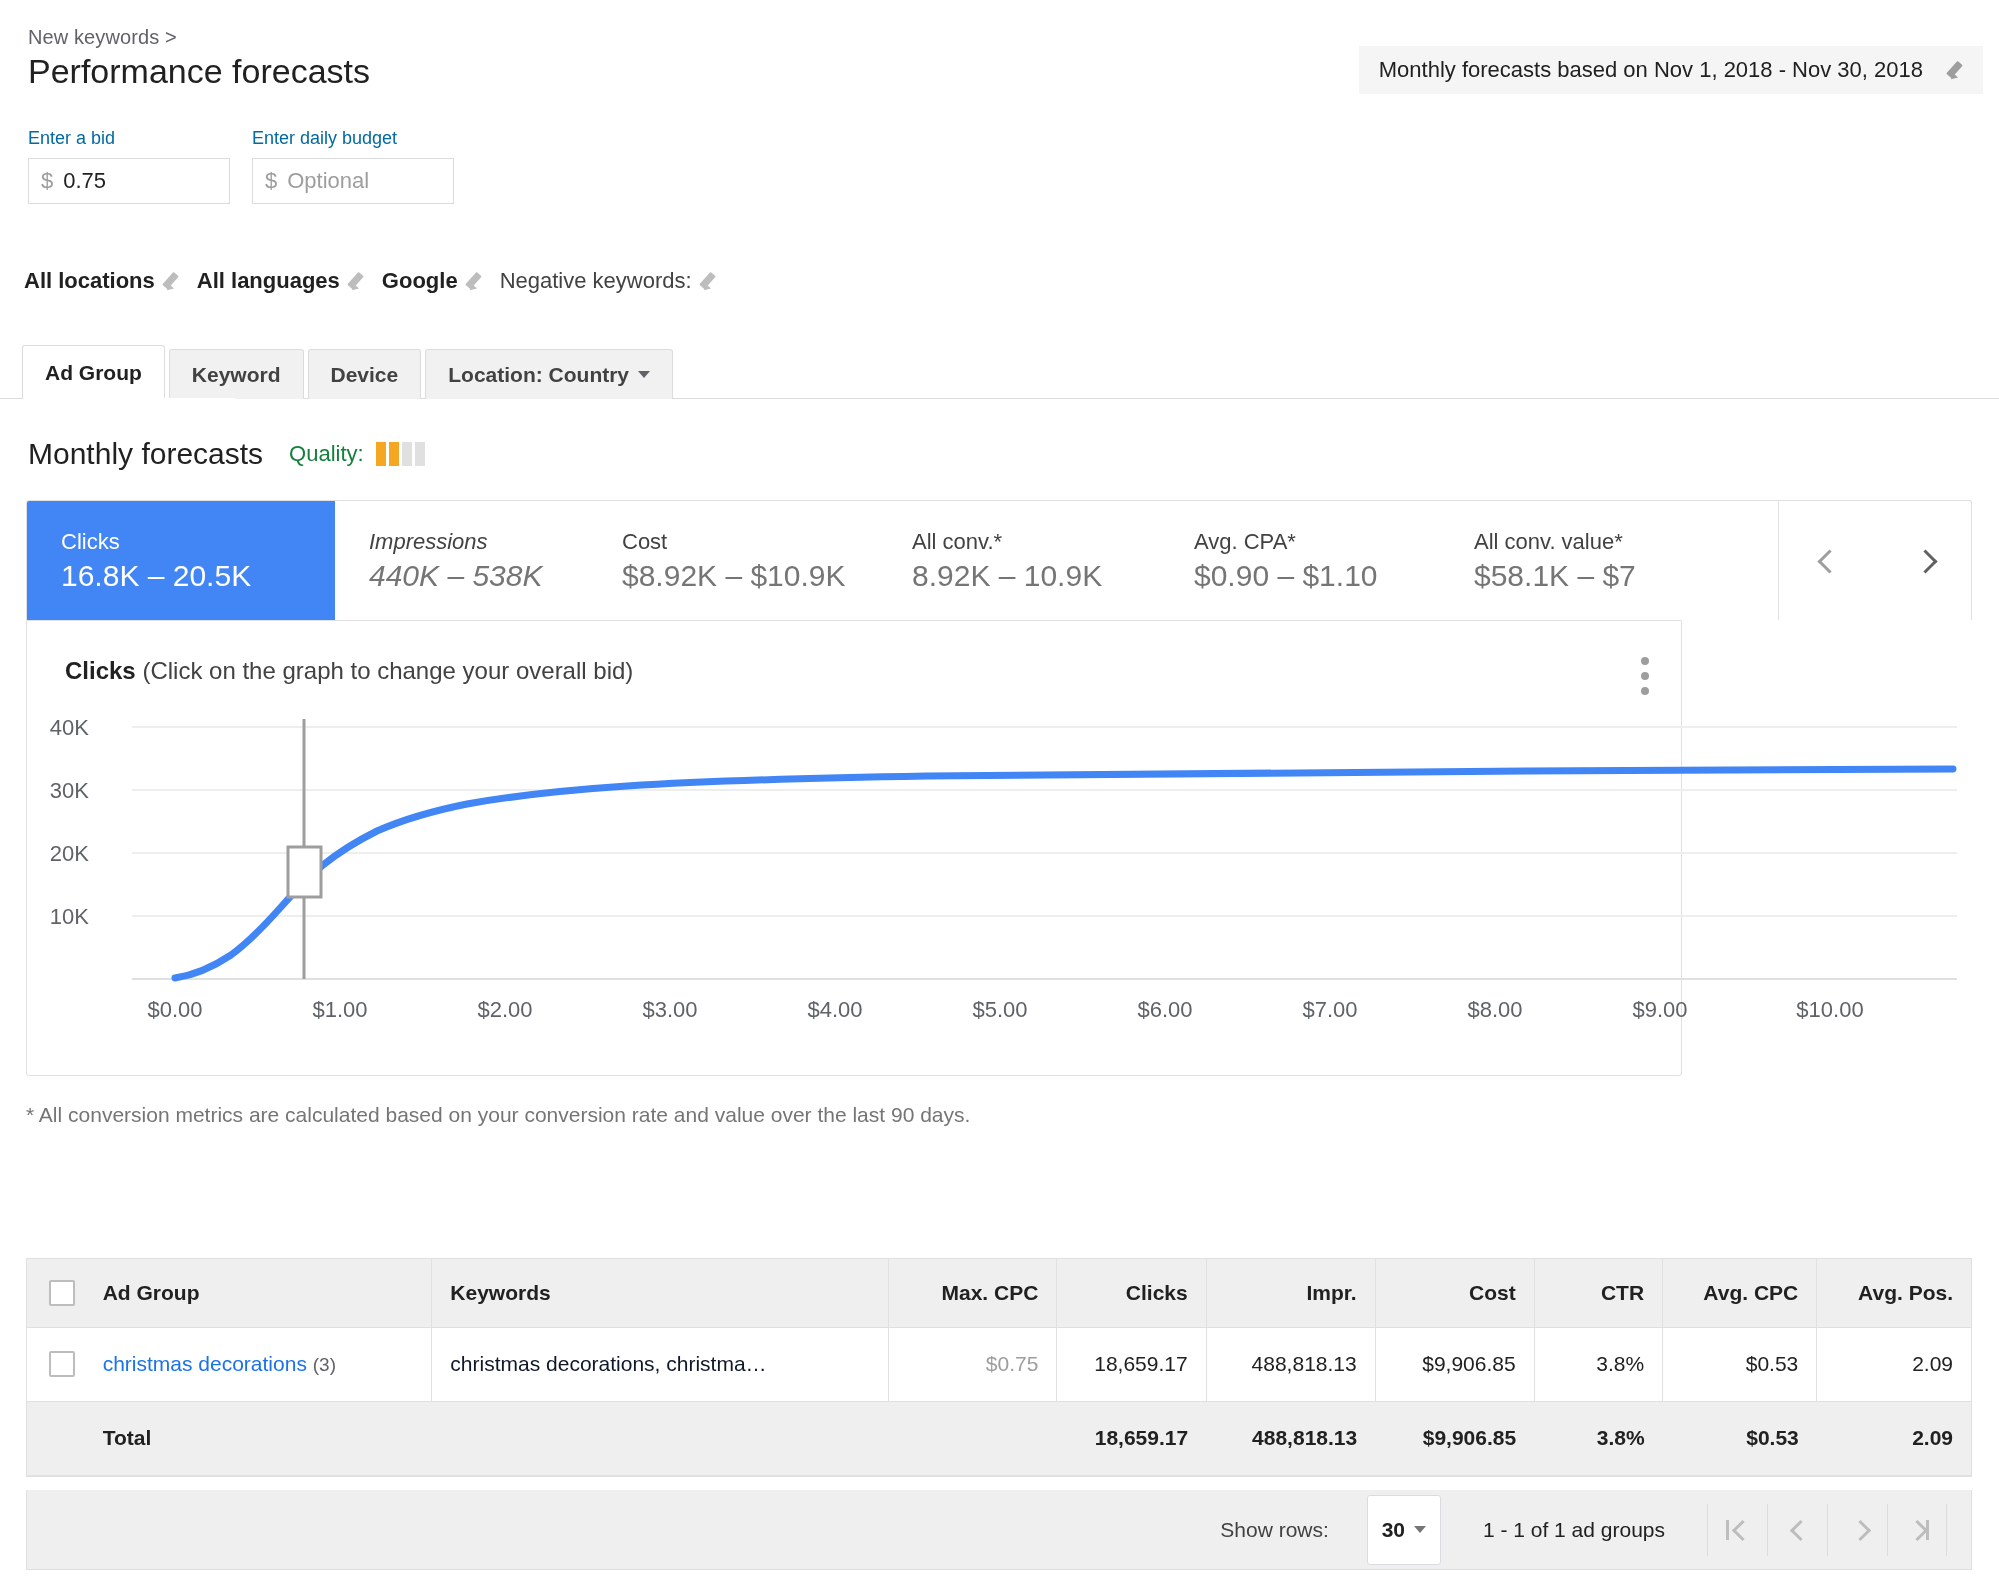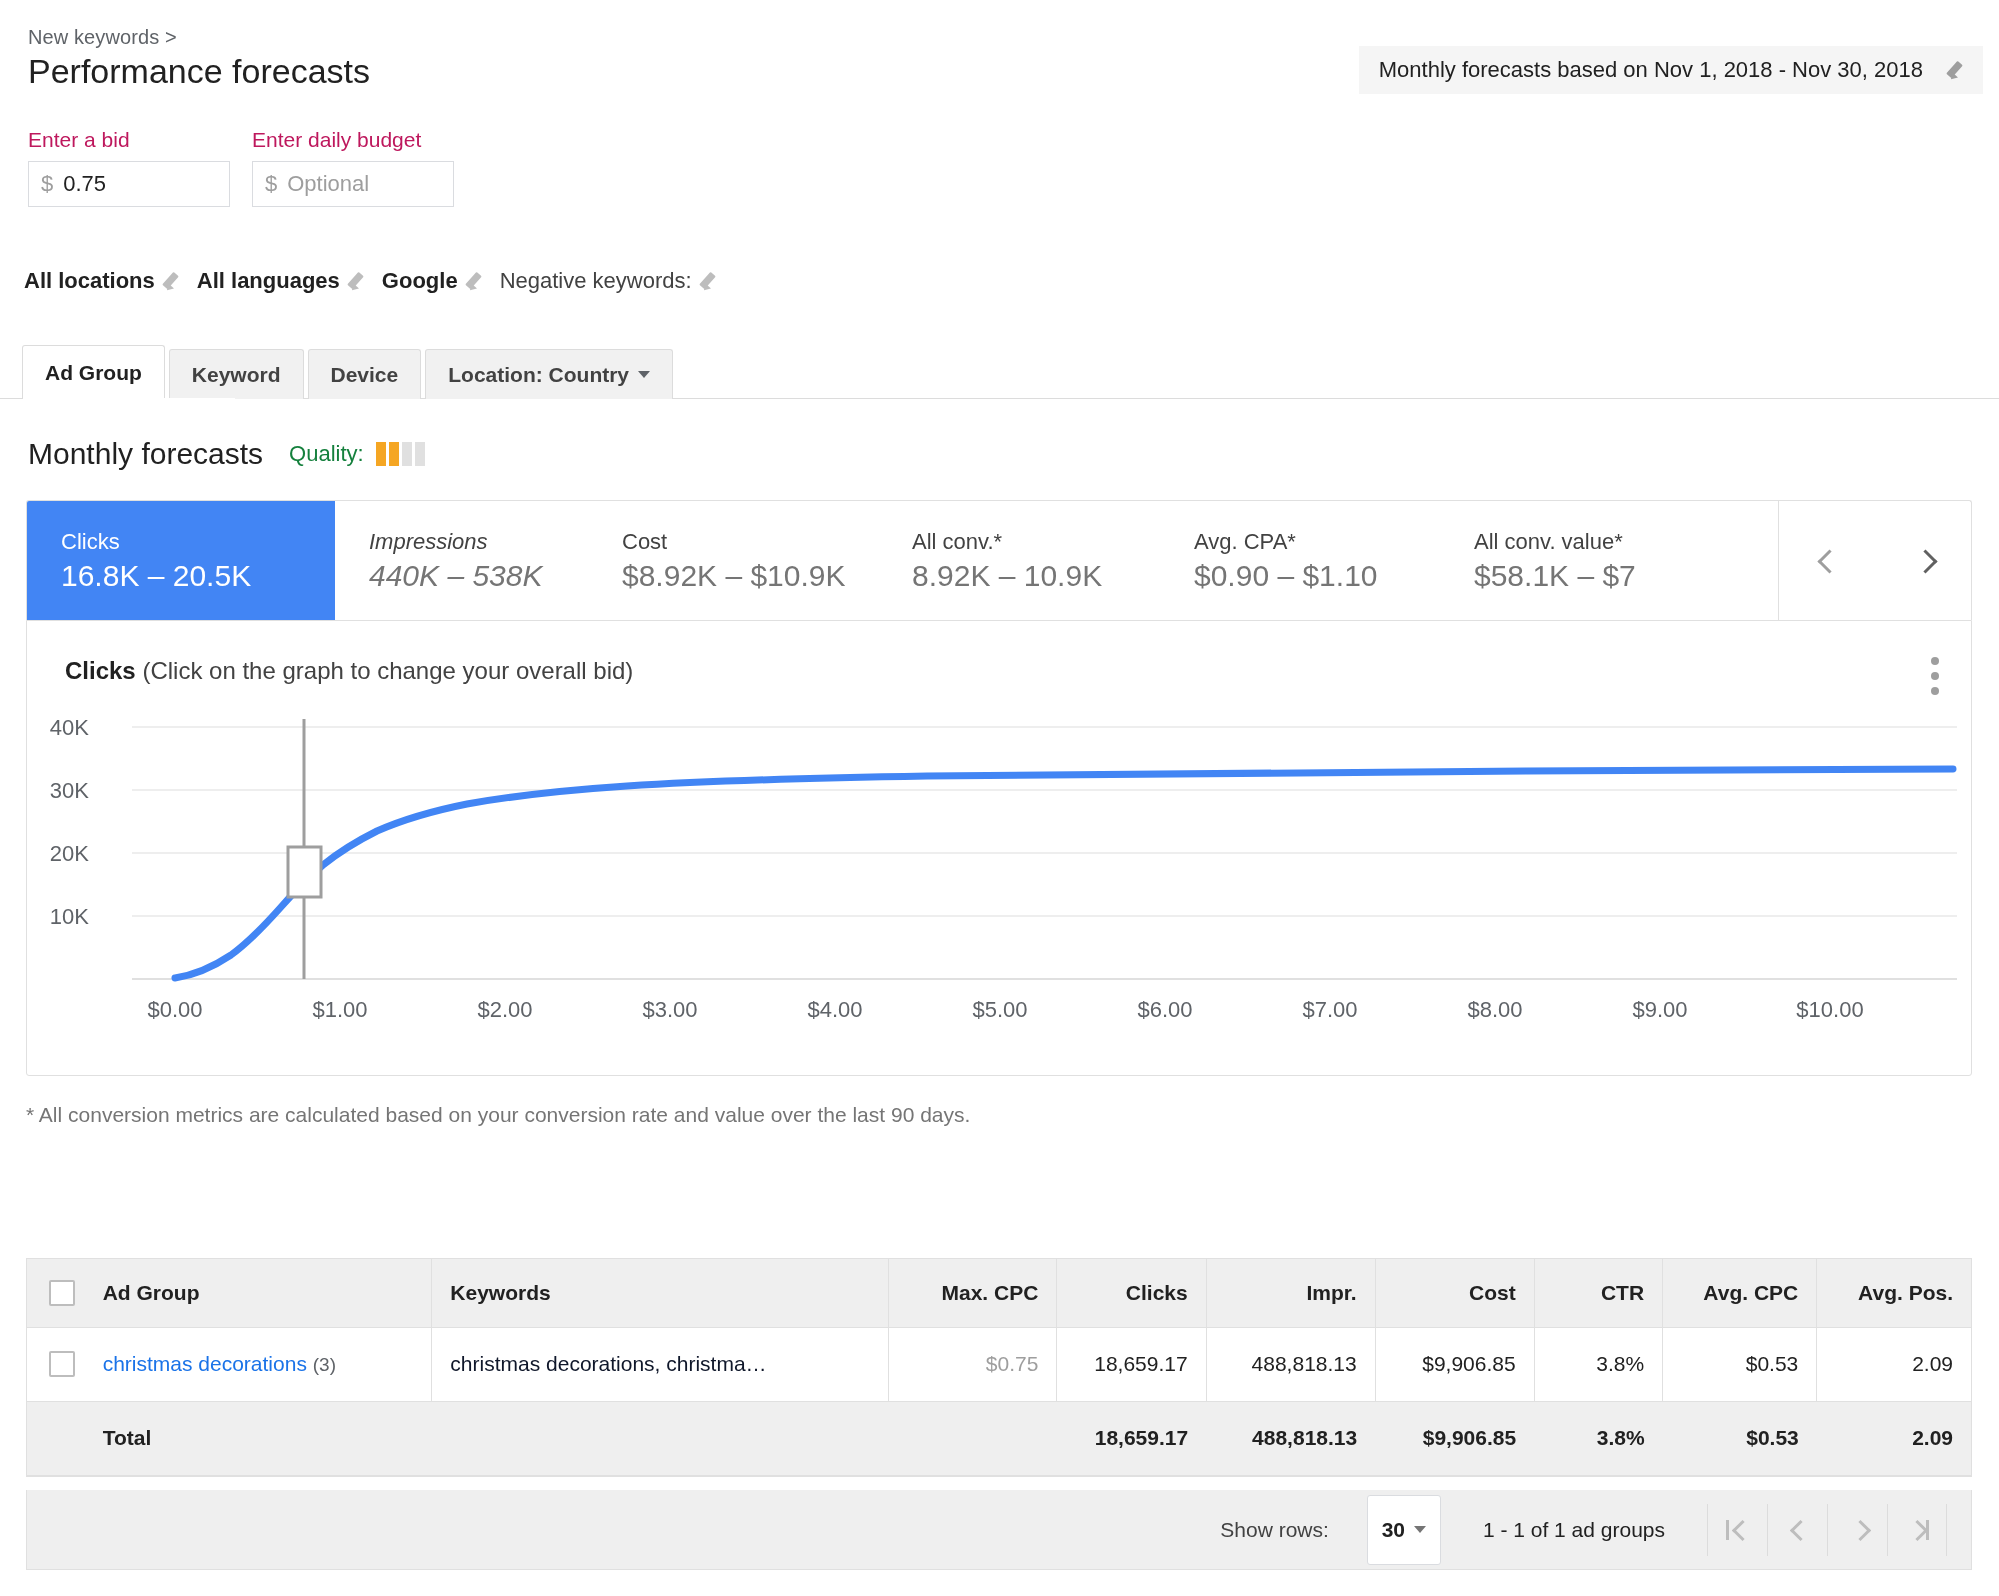--- a/index.html
+++ b/index.html
@@ -51,7 +51,7 @@
 
   
   .fields { position: absolute; left: 28px; top: 128px; display: flex; gap: 22px; }
-  .field-label { font-size: 21px; color: #be185d; margin-bottom: 9px; }
+  .field-label { font-size: 18px; color: #0369a1; margin-bottom: 9px; }
   .field-box {
     border: 1px solid #dadce0; background: #fff;
     height: 46px; display: flex; align-items: center; padding: 0 12px;

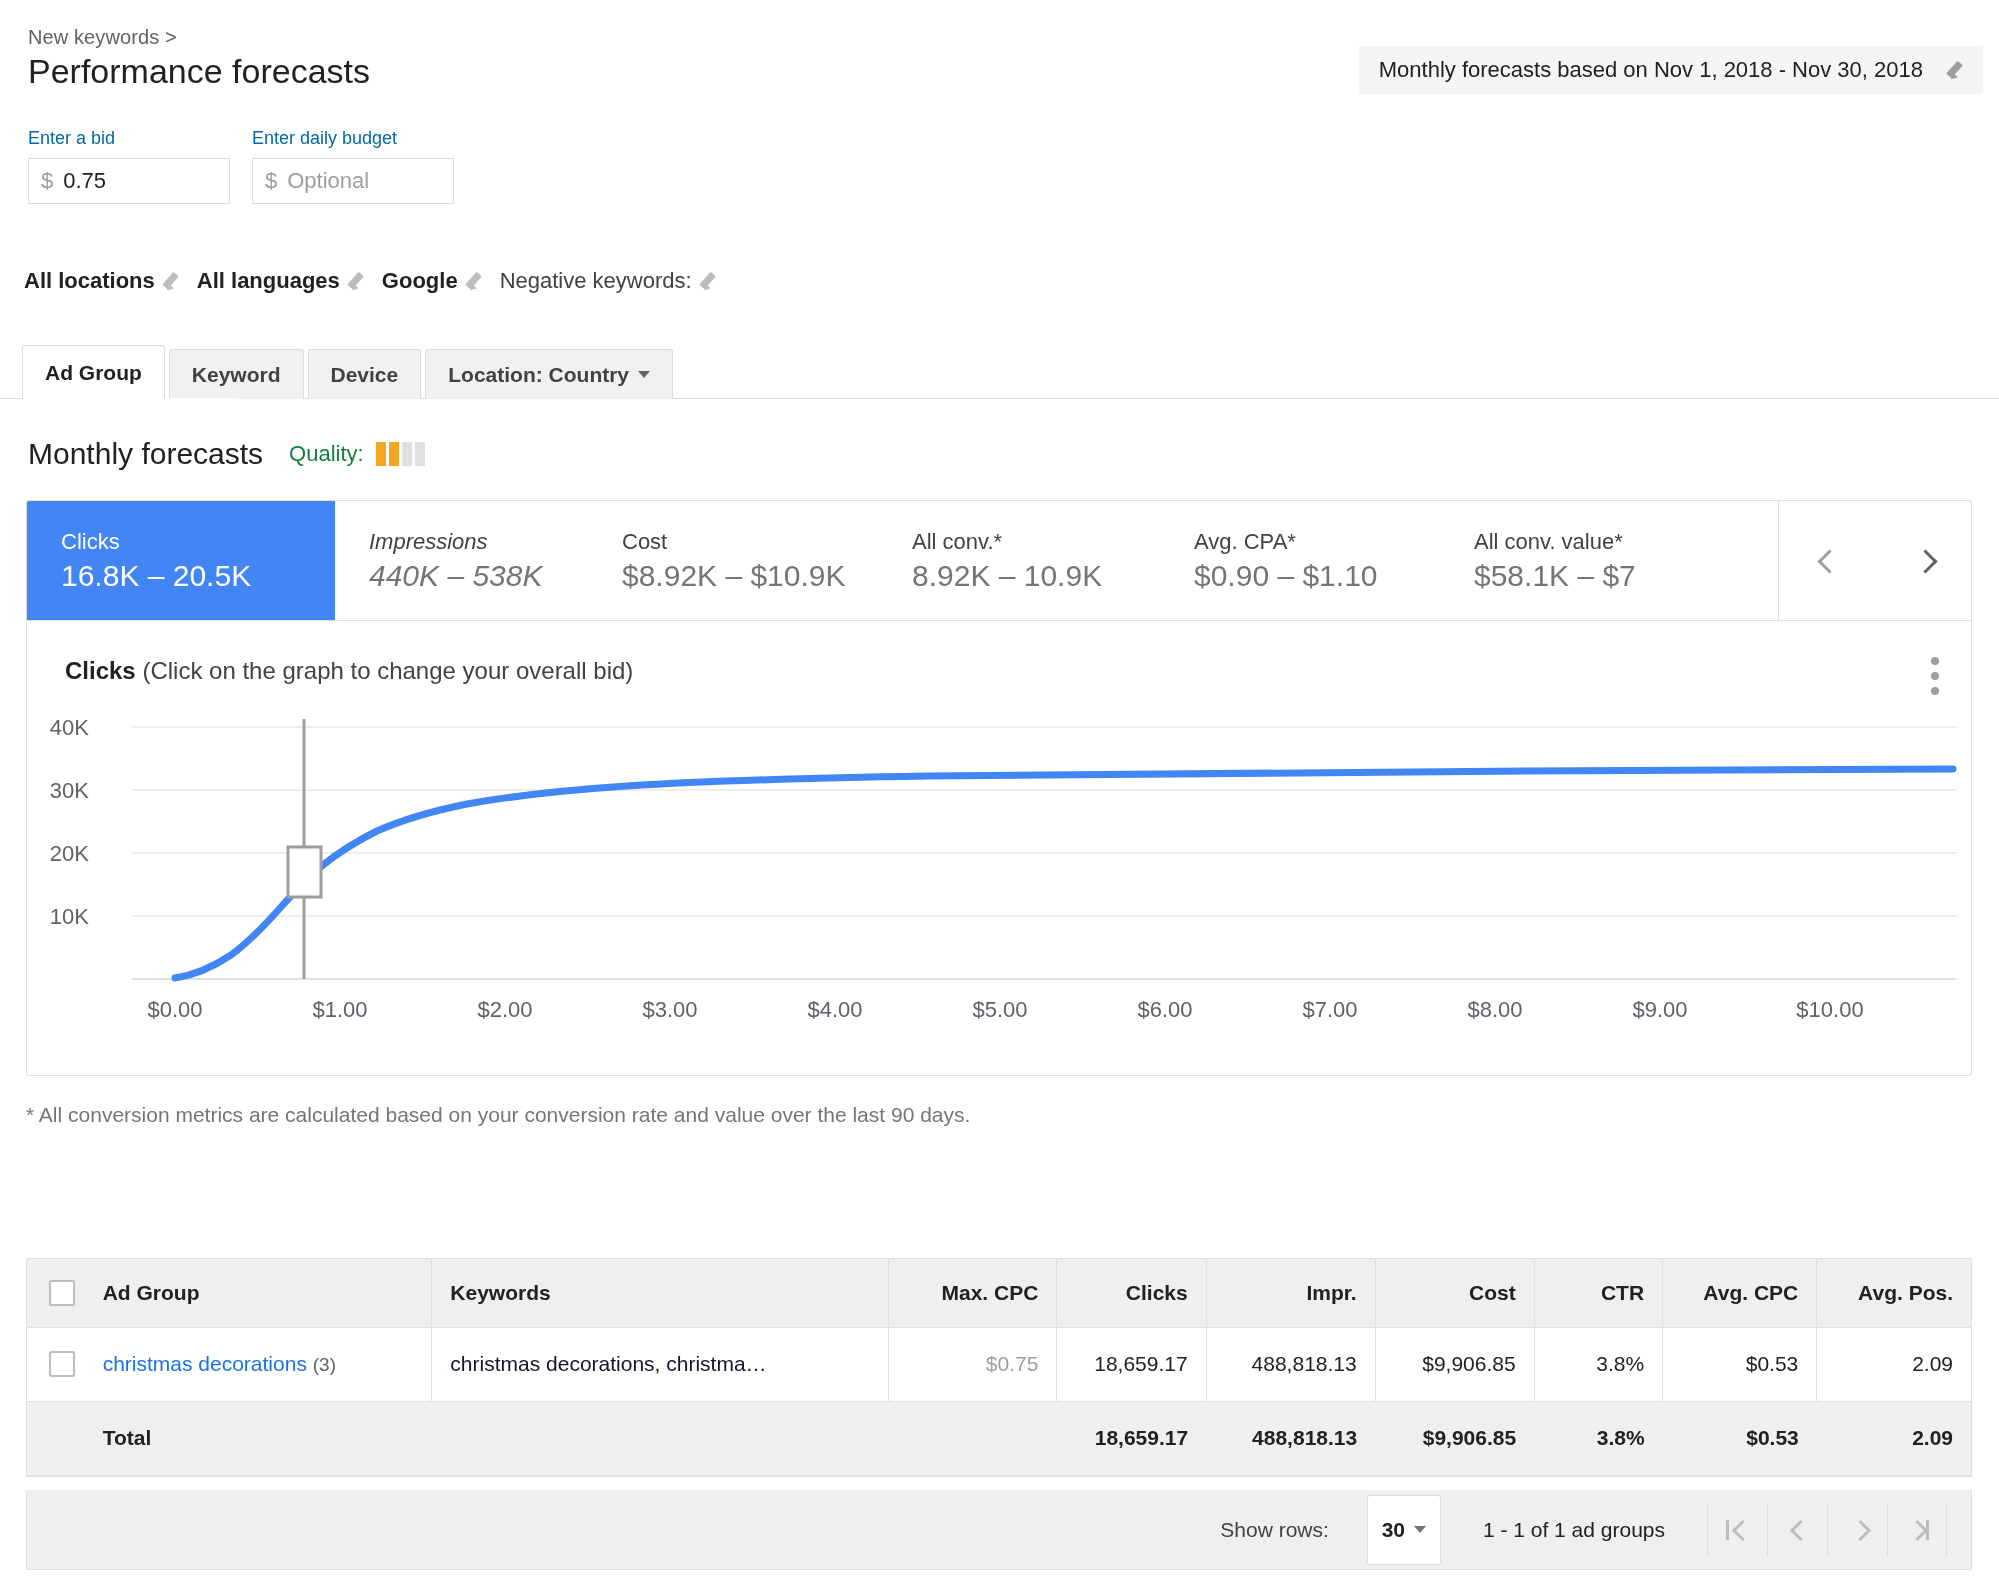--- a/index.html
+++ b/index.html
@@ -143,7 +143,7 @@
 
   
   .chart-panel {
-    position: absolute; left: 26px; top: 620px; width: 1946px; height: 456px;
+    position: absolute; left: 26px; top: 620px; width: 1656px; height: 456px;
     border: 1px solid #e0e0e0; background: #fff;
     border-bottom-left-radius: 3px; border-bottom-right-radius: 3px;
   }

